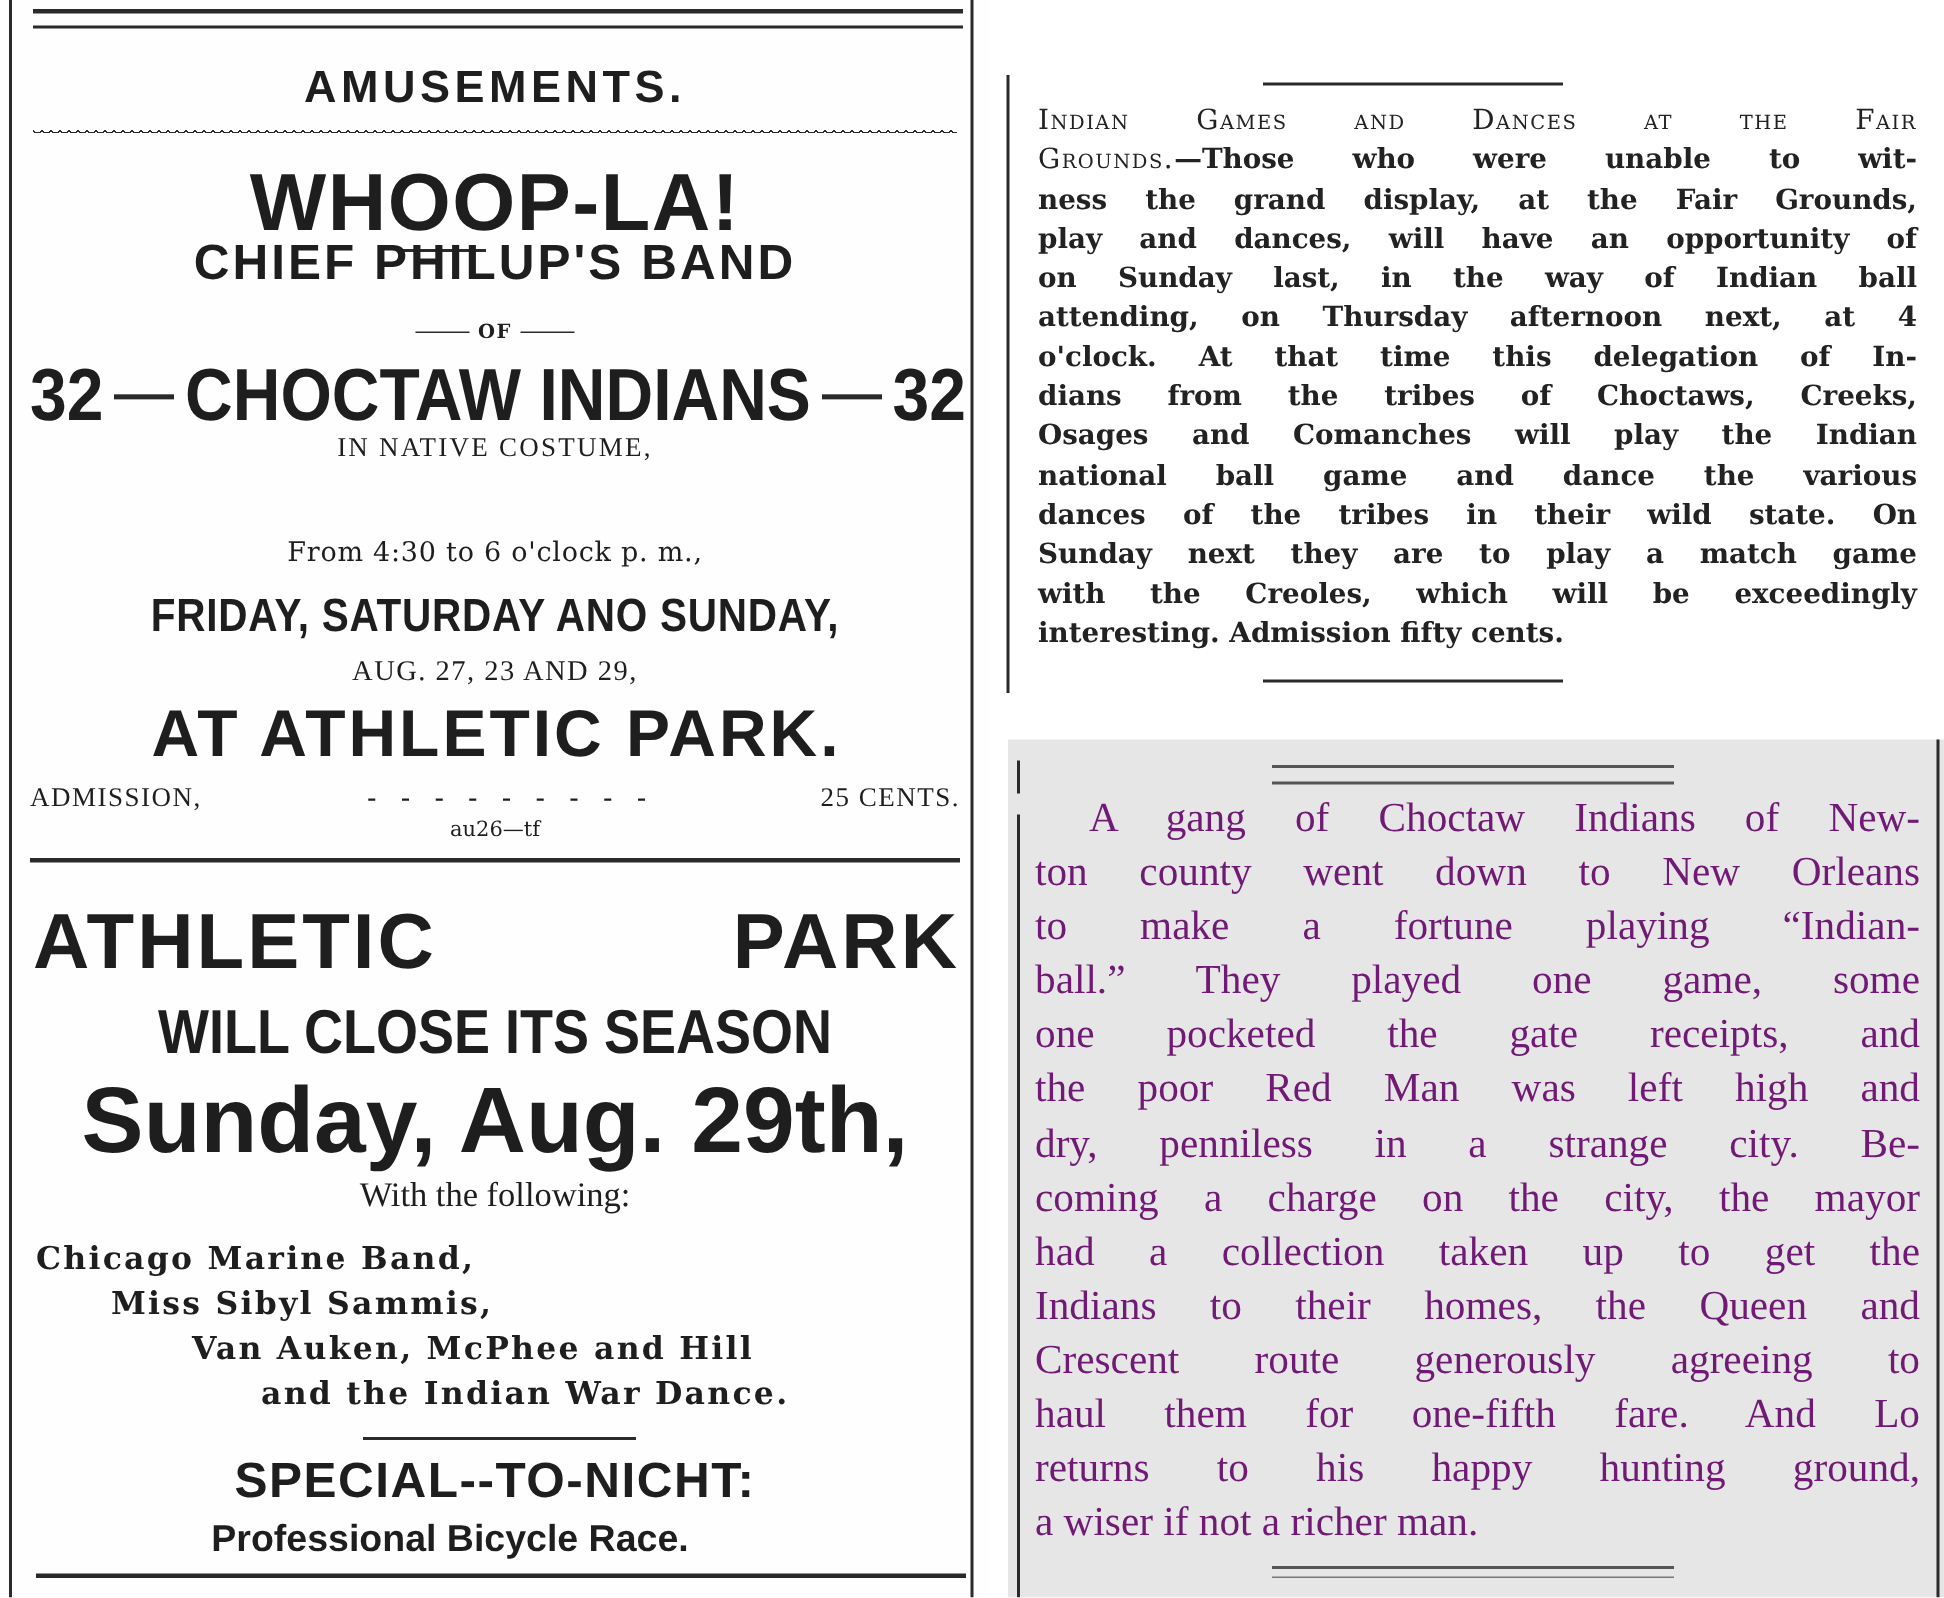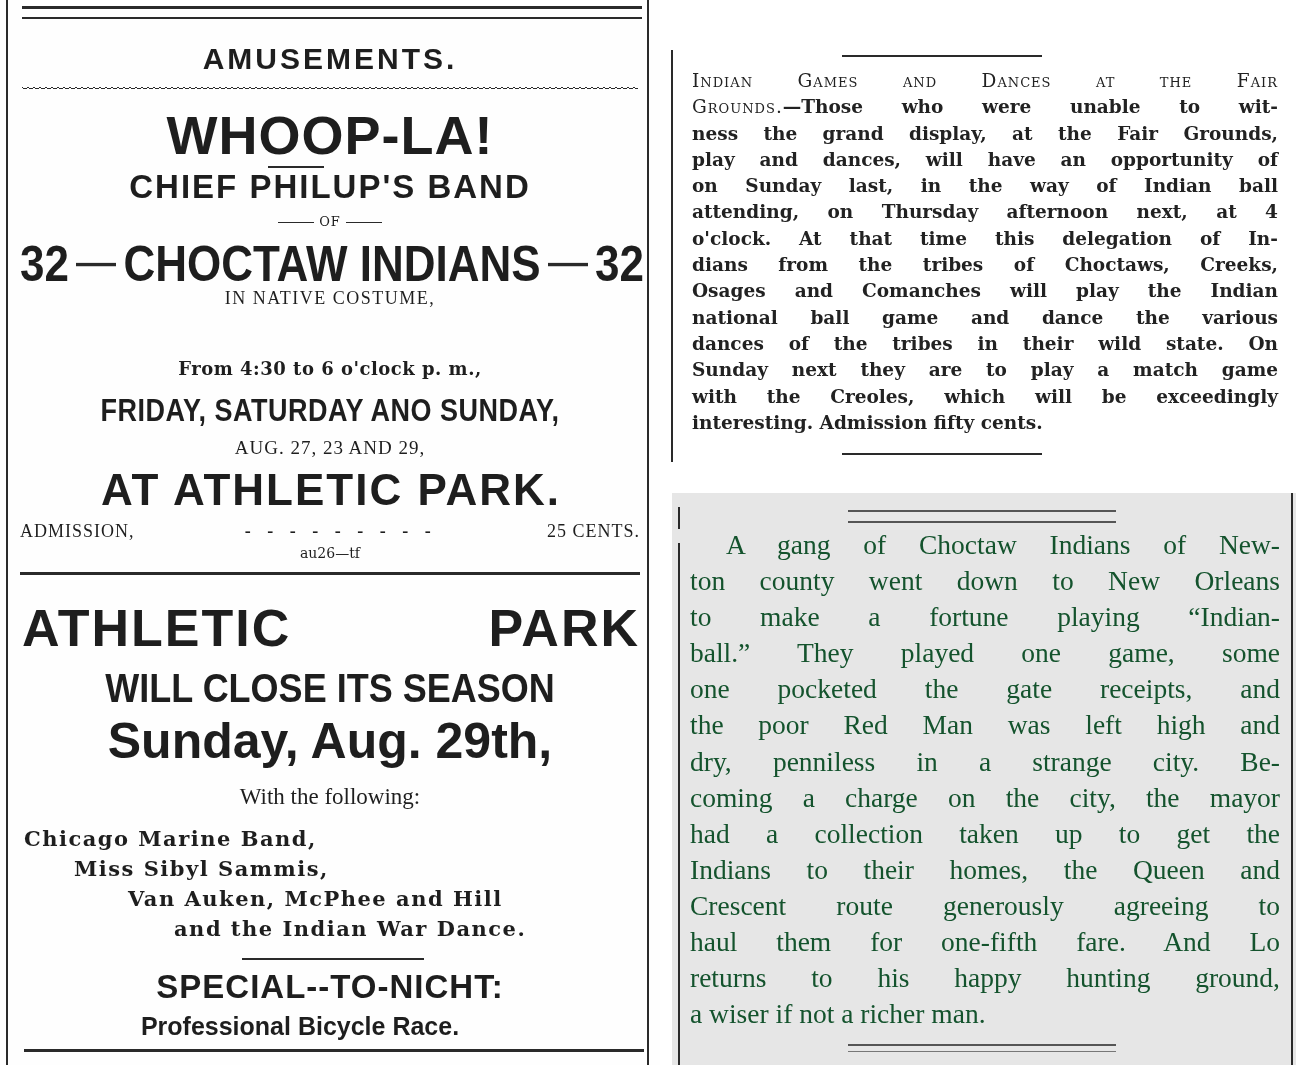--- a/index.html
+++ b/index.html
@@ -33,7 +33,7 @@
 
     #amusements-title { top: 42px; font-size: 30px; letter-spacing: 3px; }
     #whoopla { top: 104px; font-size: 54px; letter-spacing: 1px; }
-    #chief-band { top: 168px; font-size: 33px; letter-spacing: 2px; }
+    #chief-band { top: 156px; font-size: 33px; letter-spacing: 2px; }
     #of-word { top: 214px; font-size: 13px; letter-spacing: 1px; }
     #choctaw-row {
       top: 236px; left: 20px; width: 624px; font-size: 44px;

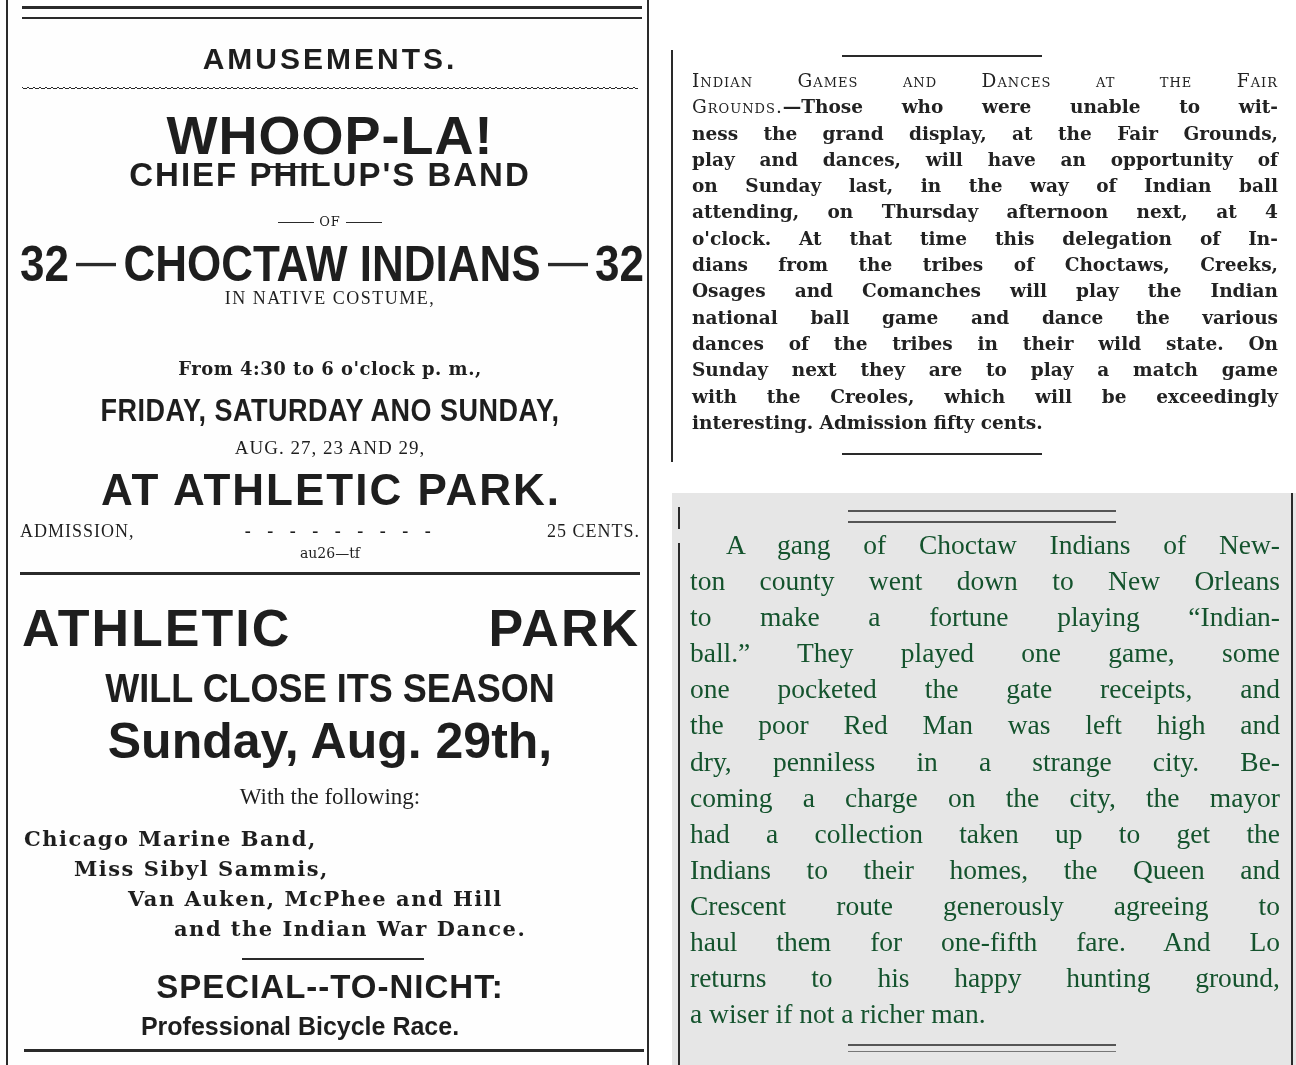--- a/index.html
+++ b/index.html
@@ -28,7 +28,7 @@
     .sans-heavy { font-family: Liberation Sans, sans-serif; font-weight: bold; }
     .sans-cond { font-family: "Liberation Sans", sans-serif; font-weight: bold; }
     .serif { font-family: "DejaVu Serif", serif; }
-    .serif-b { font-family: "DejaVu Serif", serif; font-weight: normal; }
+    .serif-b { font-family: "DejaVu Serif", serif; font-weight: bold; }
     .lib-serif { font-family: "Liberation Serif", serif; }
 
     #amusements-title { top: 42px; font-size: 30px; letter-spacing: 3px; }

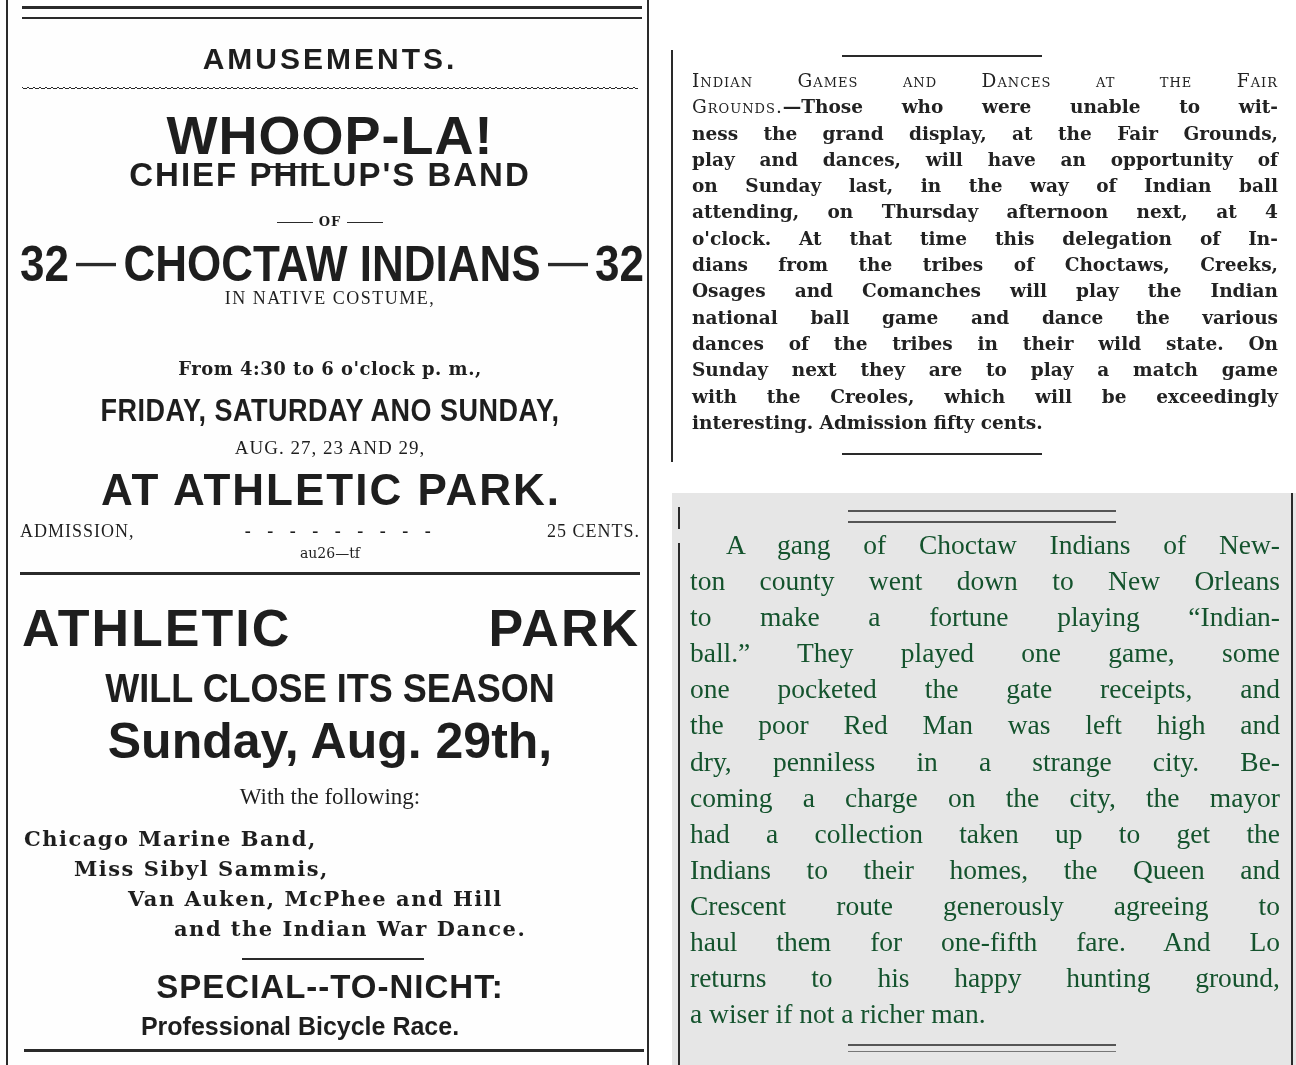--- a/index.html
+++ b/index.html
@@ -43,7 +43,7 @@
     #choctaw-row span { white-space: nowrap; }
     #native-costume { top: 288px; font-size: 18px; letter-spacing: 1.5px; }
     #will-play { top: 322px; font-size: 18px; letter-spacing: 1.5px; }
-    #from-time { top: 358px; font-size: 18px; font-weight: bold; letter-spacing: 0.5px; }
+    #from-time { top: 358px; font-size: 18px; font-weight: normal; letter-spacing: 0.5px; }
     #days { top: 393px; font-size: 27px; transform: scaleY(1.15); transform-origin: top; letter-spacing: 0.5px; }
     #aug-dates { top: 437px; font-size: 19px; letter-spacing: 1px; }
     #at-park { top: 465px; font-size: 44px; letter-spacing: 2px; left: 18px; width: 626px; }

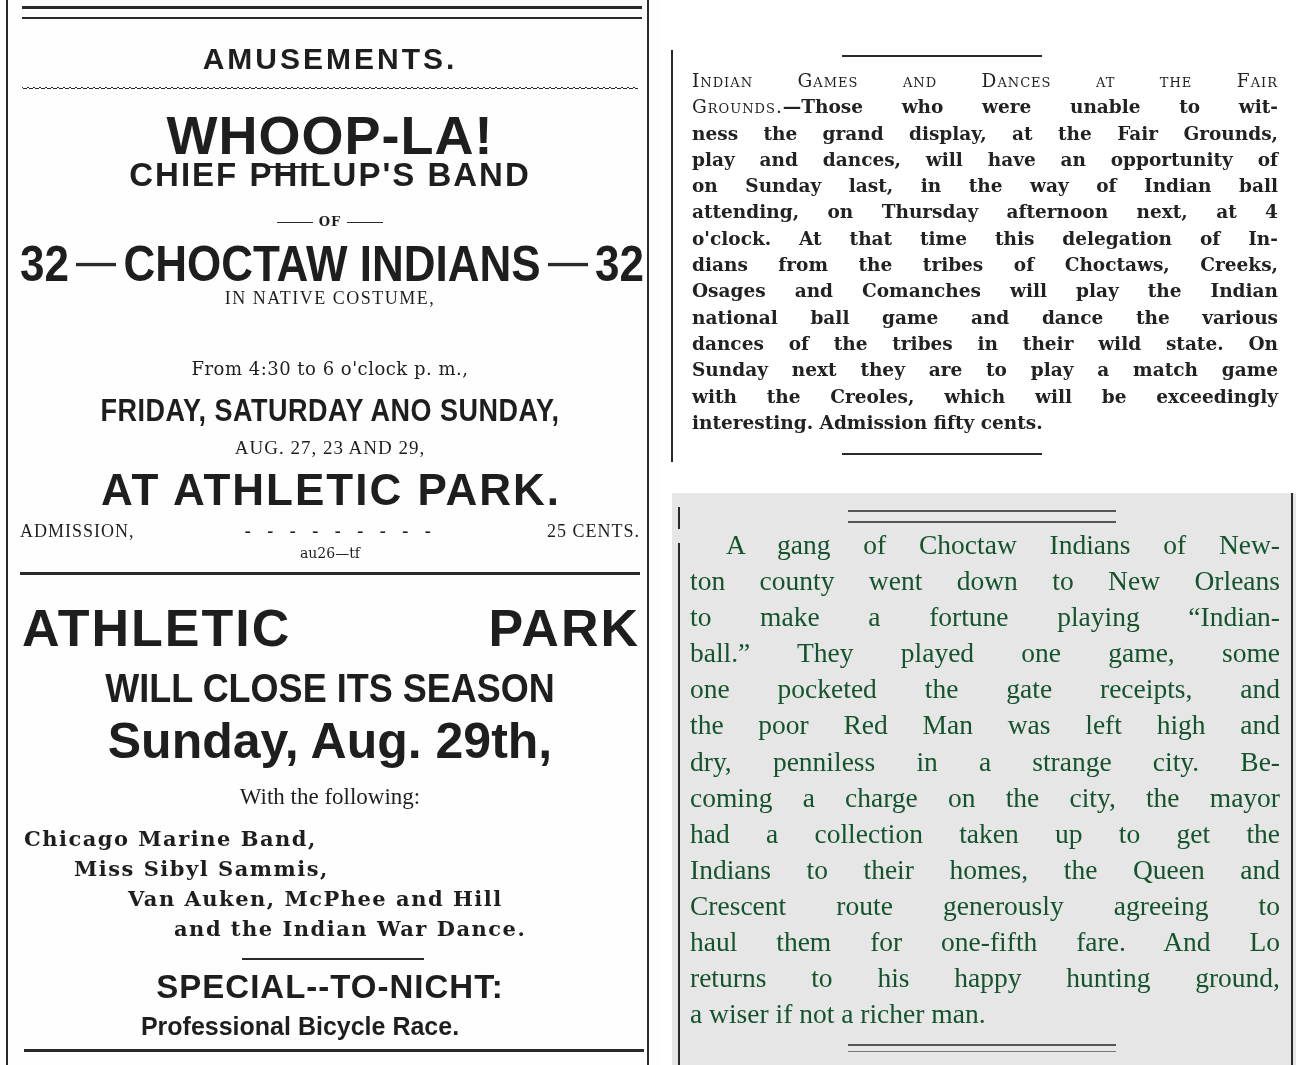--- a/index.html
+++ b/index.html
@@ -88,7 +88,7 @@
     .br-para {
       position: absolute; left: 18px; top: 34px; width: 590px;
       font-family: "Liberation Serif", serif; font-size: 27.5px; line-height: 36.1px;
-      color: #14532d;
+      color: #701a75;
     }
     .br-line { display: block; white-space: nowrap; text-align: justify; text-align-last: justify; height: 36.1px; }
     .br-line.last { text-align-last: left; }

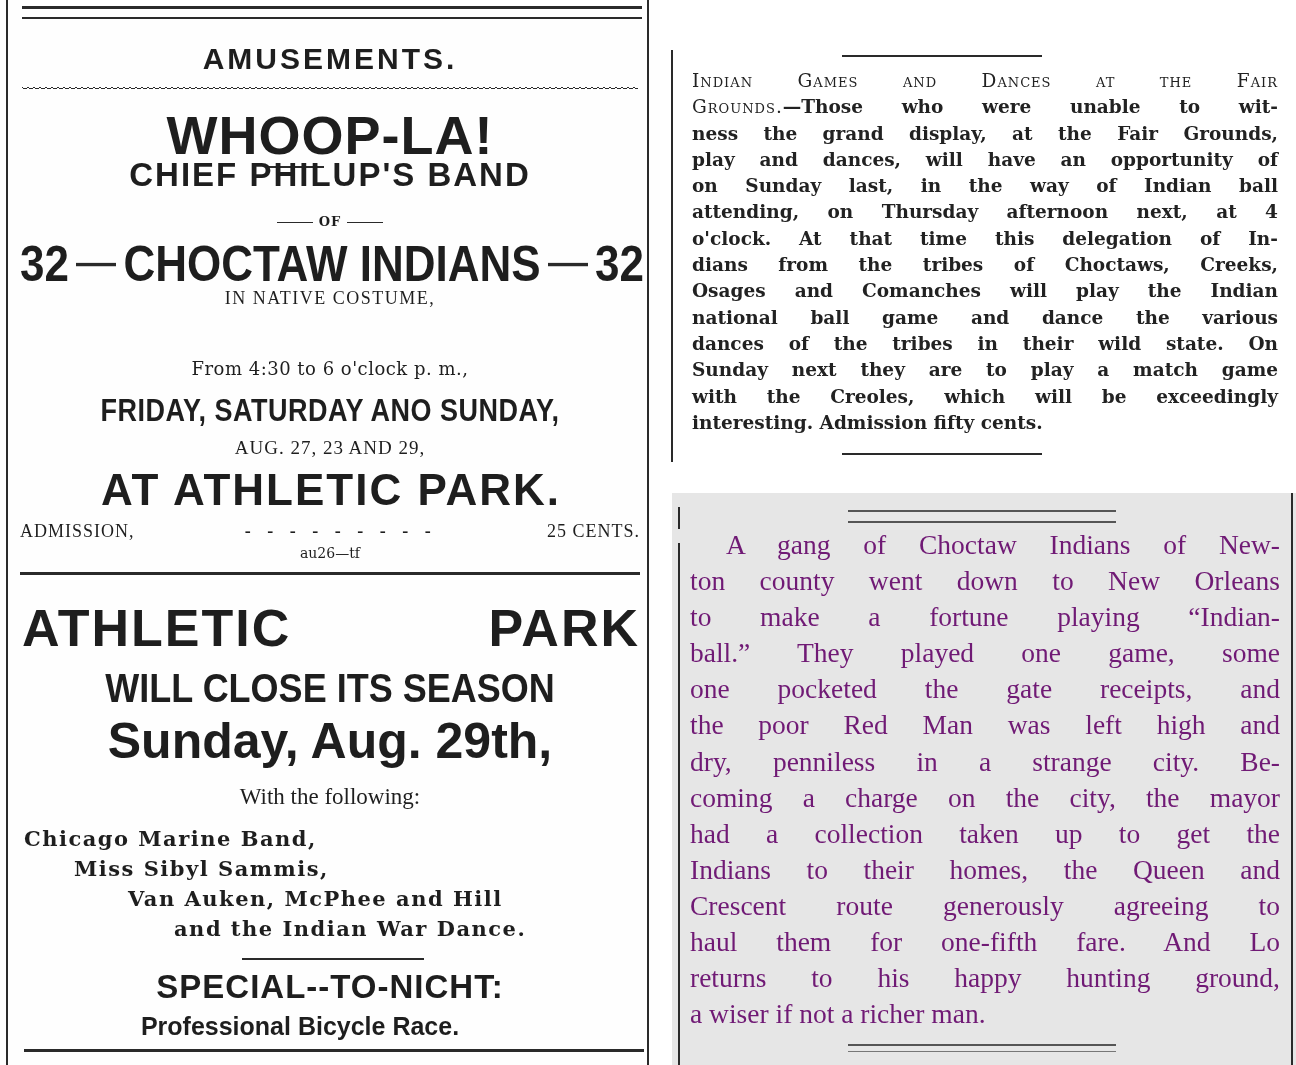--- a/index.html
+++ b/index.html
@@ -55,7 +55,7 @@
     #ap-title { top: 598px; font-size: 52px; left: 18px; width: 626px; letter-spacing: 2px;
       display:flex; justify-content: space-between; padding: 0 4px; }
     #close-season { top: 664px; font-size: 36px; transform: scaleY(1.15); transform-origin: top; }
-    #sunday-date { top: 712px; font-size: 50px; }
+    #sunday-date { top: 712px; font-size: 62px; }
     #with-following { top: 784px; font-size: 23px; }
     .perf {
       position: absolute; white-space: nowrap; font-family: "DejaVu Serif", serif;

